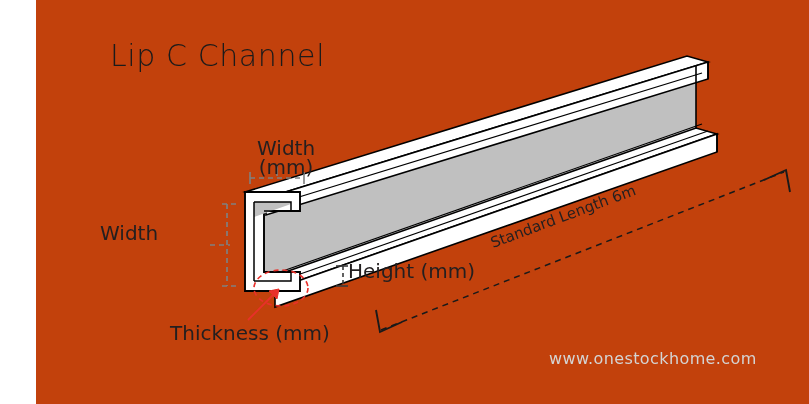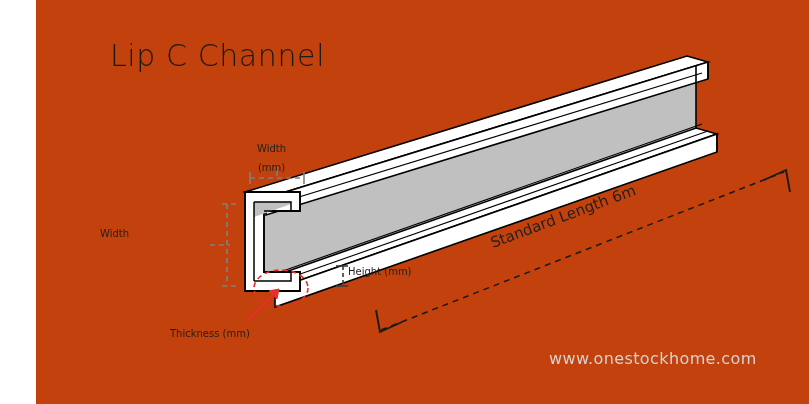--- a/index.html
+++ b/index.html
@@ -38,7 +38,7 @@
   .lbl {
     position: absolute;
     font-family: "DejaVu Sans", "Liberation Sans", sans-serif;
-    font-size: 10px;
+    font-size: 20px;
     font-weight: 400;
     color: #231f20;
     white-space: nowrap;

